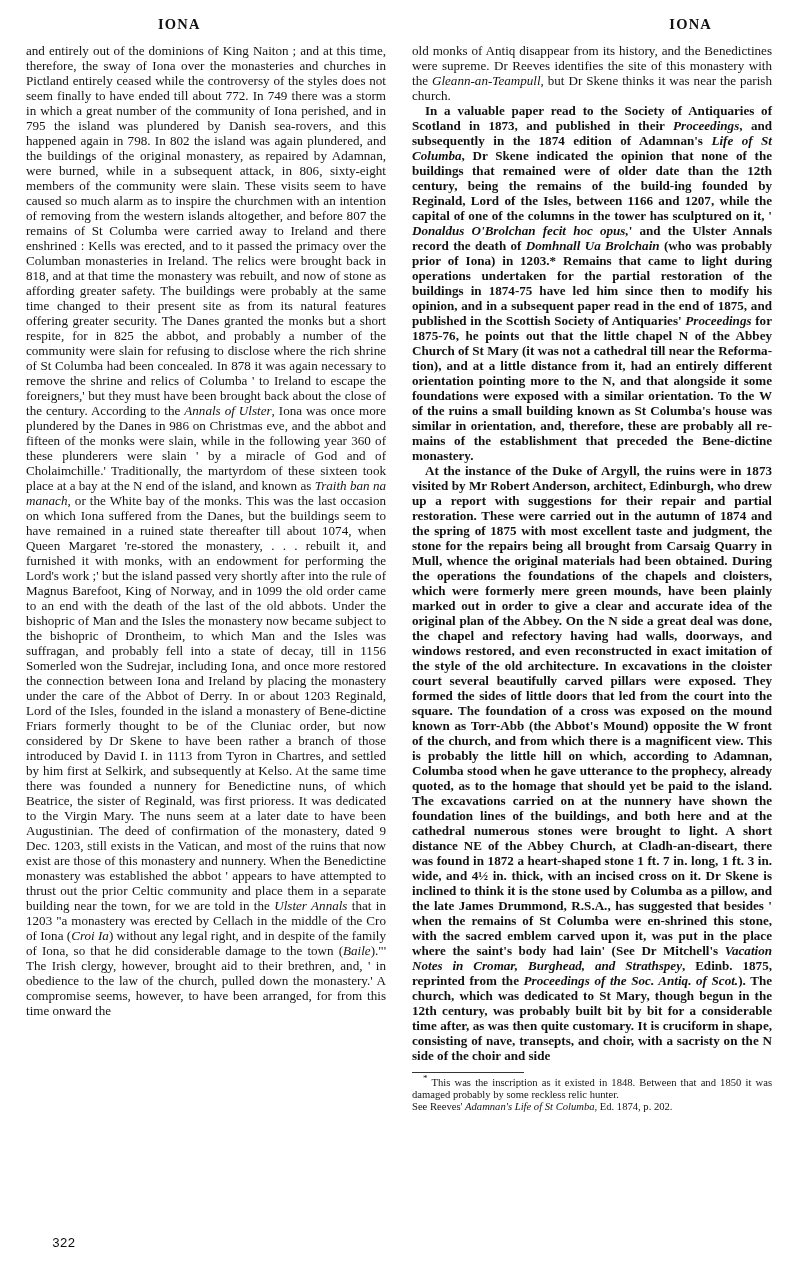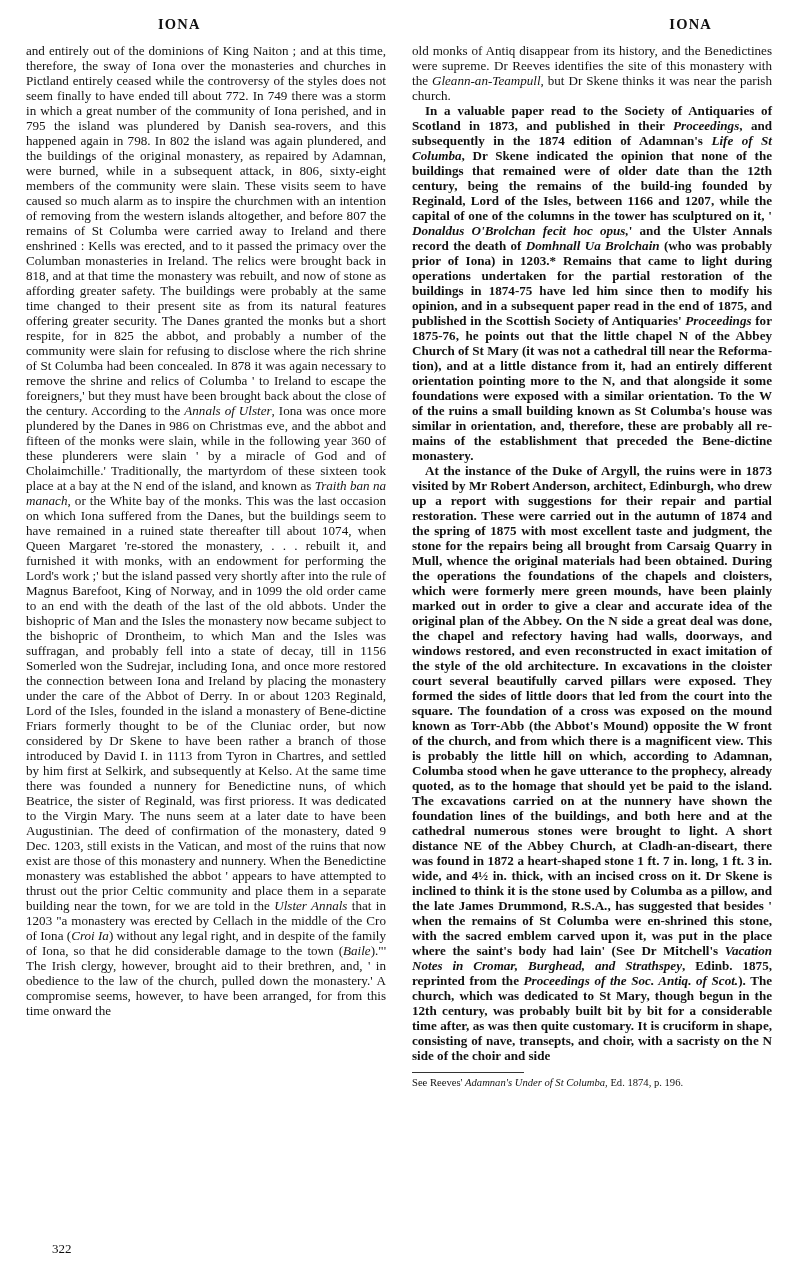--- a/index.html
+++ b/index.html
@@ -105,7 +105,7 @@
         <p class="indent"><span>In a valuable paper read to the Society of Antiquaries of Scotland in 1873, and published in their </span><span class="ital">Proceedings</span><span>, and subsequently in the 1874 edition of Adamnan's </span><span class="ital">Life of St Columba</span><span>, Dr Skene indicated the opinion that none of the buildings that remained were of older date than the 12th century, being the remains of the build-ing founded by Reginald, Lord of the Isles, between 1166 and 1207, while the capital of one of the columns in the tower has sculptured on it, ' </span><span class="ital">Donaldus O'Brolchan fecit hoc opus,</span><span>' and the Ulster Annals record the death of </span><span class="ital">Domhnall Ua Brolchain</span><span> (who was probably prior of Iona) in 1203.* Remains that came to light during operations undertaken for the partial restoration of the buildings in 1874-75 have led him since then to modify his opinion, and in a subsequent paper read in the end of 1875, and published in the Scottish Society of Antiquaries' </span><span class="ital">Proceedings</span><span> for 1875-76, he points out that the little chapel N of the Abbey Church of St Mary (it was not a cathedral till near the Reforma-tion), and at a little distance from it, had an entirely different orientation pointing more to the N, and that alongside it some foundations were exposed with a similar orientation.  To the W of the ruins a small building known as St Columba's house was similar in orientation, and, therefore, these are probably all re-mains of the establishment that preceded the Bene-dictine monastery.</span></p>
       <p class="indent" id="right-col-p2"><span>At the instance of the Duke of Argyll, the ruins were in 1873 visited by Mr Robert Anderson, architect, Edinburgh, who drew up a report with suggestions for their repair and partial restoration.  These were carried out in the autumn of 1874 and the spring of 1875 with most excellent taste and judgment, the stone for the repairs being all brought from Carsaig Quarry in Mull, whence the original materials had been obtained. During the operations the foundations of the chapels and cloisters, which were formerly mere green mounds, have been plainly marked out in order to give a clear and accurate idea of the original plan of the Abbey.  On the N side a great deal was done, the chapel and refectory having had walls, doorways, and windows restored, and even reconstructed in exact imitation of the style of the old architecture.  In excavations in the cloister court several beautifully carved pillars were exposed.  They formed the sides of little doors that led from the court into the square.  The foundation of a cross was exposed on the mound known as Torr-Abb (the Abbot's Mound) opposite the W front of the church, and from which there is a magnificent view.  This is probably the little hill on which, according to Adamnan, Columba stood when he gave utterance to the prophecy, already quoted, as to the homage that should yet be paid to the island. The excavations carried on at the nunnery have shown the foundation lines of the buildings, and both here and at the cathedral numerous stones were brought to light. A short distance NE of the Abbey Church, at Cladh-an-diseart, there was found in 1872 a heart-shaped stone 1 ft. 7 in. long, 1 ft. 3 in. wide, and 4½ in. thick, with an incised cross on it.  Dr Skene is inclined to think it is the stone used by Columba as a pillow, and the late James Drummond, R.S.A., has suggested that besides ' when the remains of St Columba were en-shrined this stone, with the sacred emblem carved upon it, was put in the place where the saint's body had lain' (See Dr Mitchell's </span><span class="ital">Vacation Notes in Cromar, Burghead, and Strathspey</span><span>, Edinb. 1875, reprinted from the </span><span class="ital">Proceedings of the Soc. Antiq. of Scot.</span><span>).  The church, which was dedicated to St Mary, though begun in the 12th century, was probably built bit by bit for a considerable time after, as was then quite customary.  It is cruciform in shape, consisting of nave, transepts, and choir, with a sacristy on the N side of the choir and side</span></p>
       <hr class="footnote-rule">
-      <div class="footnote" id="footnote-block"><span><span>See Reeves' </span><span class="ital">Adamnan's Under of St Columba</span><span>, Ed. 1874, p. 196.</span></span></div>
+      <div class="footnote" id="footnote-block"><span class="fn-indent"><span class="sup">*</span> This was the inscription as it existed in 1848.  Between that and 1850 it was damaged probably by some reckless relic hunter.</span><span><span>See Reeves' </span><span class="ital">Adamnan's Under of St Columba</span><span>, Ed. 1874, p. 196.</span></span></div>
     </div>
 
   </div>

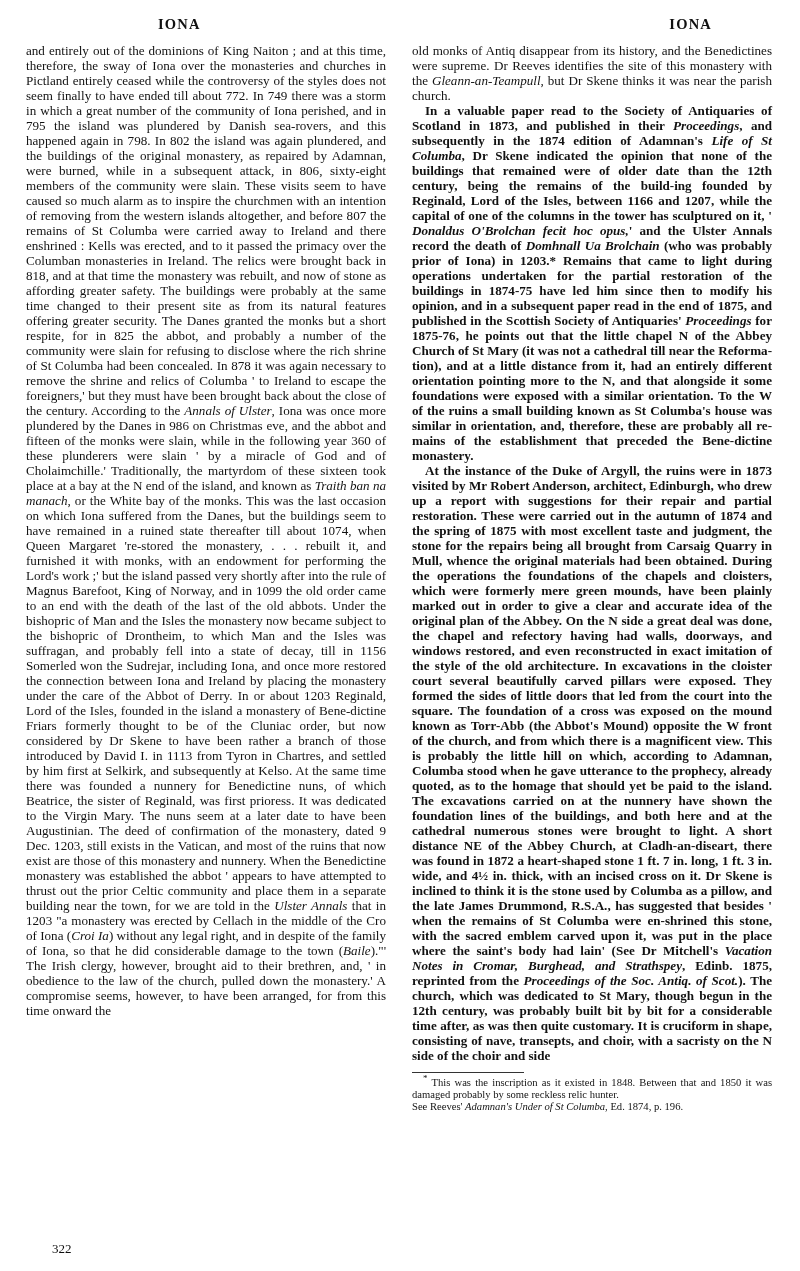--- a/index.html
+++ b/index.html
@@ -105,7 +105,7 @@
         <p class="indent"><span>In a valuable paper read to the Society of Antiquaries of Scotland in 1873, and published in their </span><span class="ital">Proceedings</span><span>, and subsequently in the 1874 edition of Adamnan's </span><span class="ital">Life of St Columba</span><span>, Dr Skene indicated the opinion that none of the buildings that remained were of older date than the 12th century, being the remains of the build-ing founded by Reginald, Lord of the Isles, between 1166 and 1207, while the capital of one of the columns in the tower has sculptured on it, ' </span><span class="ital">Donaldus O'Brolchan fecit hoc opus,</span><span>' and the Ulster Annals record the death of </span><span class="ital">Domhnall Ua Brolchain</span><span> (who was probably prior of Iona) in 1203.* Remains that came to light during operations undertaken for the partial restoration of the buildings in 1874-75 have led him since then to modify his opinion, and in a subsequent paper read in the end of 1875, and published in the Scottish Society of Antiquaries' </span><span class="ital">Proceedings</span><span> for 1875-76, he points out that the little chapel N of the Abbey Church of St Mary (it was not a cathedral till near the Reforma-tion), and at a little distance from it, had an entirely different orientation pointing more to the N, and that alongside it some foundations were exposed with a similar orientation.  To the W of the ruins a small building known as St Columba's house was similar in orientation, and, therefore, these are probably all re-mains of the establishment that preceded the Bene-dictine monastery.</span></p>
       <p class="indent" id="right-col-p2"><span>At the instance of the Duke of Argyll, the ruins were in 1873 visited by Mr Robert Anderson, architect, Edinburgh, who drew up a report with suggestions for their repair and partial restoration.  These were carried out in the autumn of 1874 and the spring of 1875 with most excellent taste and judgment, the stone for the repairs being all brought from Carsaig Quarry in Mull, whence the original materials had been obtained. During the operations the foundations of the chapels and cloisters, which were formerly mere green mounds, have been plainly marked out in order to give a clear and accurate idea of the original plan of the Abbey.  On the N side a great deal was done, the chapel and refectory having had walls, doorways, and windows restored, and even reconstructed in exact imitation of the style of the old architecture.  In excavations in the cloister court several beautifully carved pillars were exposed.  They formed the sides of little doors that led from the court into the square.  The foundation of a cross was exposed on the mound known as Torr-Abb (the Abbot's Mound) opposite the W front of the church, and from which there is a magnificent view.  This is probably the little hill on which, according to Adamnan, Columba stood when he gave utterance to the prophecy, already quoted, as to the homage that should yet be paid to the island. The excavations carried on at the nunnery have shown the foundation lines of the buildings, and both here and at the cathedral numerous stones were brought to light. A short distance NE of the Abbey Church, at Cladh-an-diseart, there was found in 1872 a heart-shaped stone 1 ft. 7 in. long, 1 ft. 3 in. wide, and 4½ in. thick, with an incised cross on it.  Dr Skene is inclined to think it is the stone used by Columba as a pillow, and the late James Drummond, R.S.A., has suggested that besides ' when the remains of St Columba were en-shrined this stone, with the sacred emblem carved upon it, was put in the place where the saint's body had lain' (See Dr Mitchell's </span><span class="ital">Vacation Notes in Cromar, Burghead, and Strathspey</span><span>, Edinb. 1875, reprinted from the </span><span class="ital">Proceedings of the Soc. Antiq. of Scot.</span><span>).  The church, which was dedicated to St Mary, though begun in the 12th century, was probably built bit by bit for a considerable time after, as was then quite customary.  It is cruciform in shape, consisting of nave, transepts, and choir, with a sacristy on the N side of the choir and side</span></p>
       <hr class="footnote-rule">
-      <div class="footnote" id="footnote-block"><span class="fn-indent"><span class="sup">*</span> This was the inscription as it existed in 1848.  Between that and 1850 it was damaged probably by some reckless relic hunter.</span><span><span>See Reeves' </span><span class="ital">Adamnan's Under of St Columba</span><span>, Ed. 1874, p. 196.</span></span></div>
+      <div class="footnote" id="footnote-block"><span class="fn-indent"><span class="sup">*</span> This was the inscription as it existed in 1848.  Between that and 1850 it was damaged probably by some reckless relic hunter.</span><span><span>See Reeves' </span><span class="ital">Adamnan's Life of St Columba</span><span>, Ed. 1874, p. 196.</span></span></div>
     </div>
 
   </div>

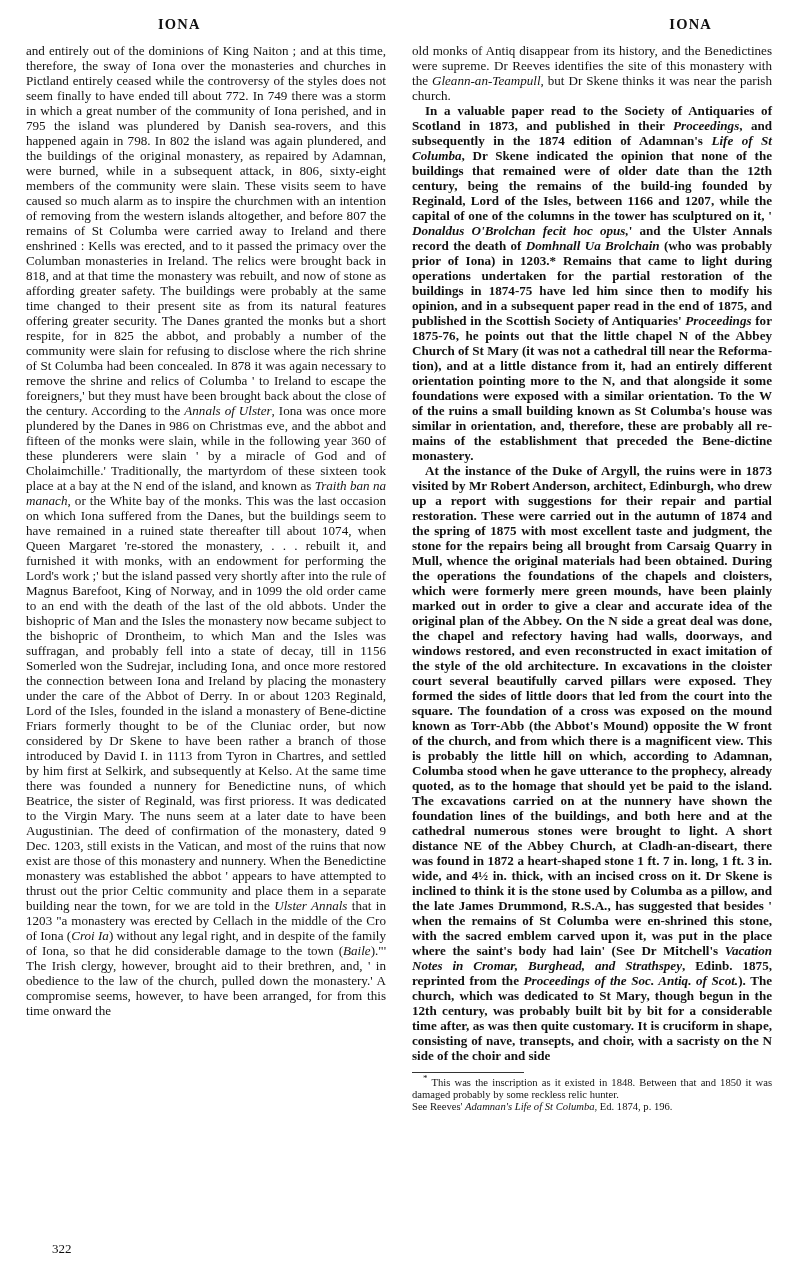--- a/index.html
+++ b/index.html
@@ -105,7 +105,7 @@
         <p class="indent"><span>In a valuable paper read to the Society of Antiquaries of Scotland in 1873, and published in their </span><span class="ital">Proceedings</span><span>, and subsequently in the 1874 edition of Adamnan's </span><span class="ital">Life of St Columba</span><span>, Dr Skene indicated the opinion that none of the buildings that remained were of older date than the 12th century, being the remains of the build-ing founded by Reginald, Lord of the Isles, between 1166 and 1207, while the capital of one of the columns in the tower has sculptured on it, ' </span><span class="ital">Donaldus O'Brolchan fecit hoc opus,</span><span>' and the Ulster Annals record the death of </span><span class="ital">Domhnall Ua Brolchain</span><span> (who was probably prior of Iona) in 1203.* Remains that came to light during operations undertaken for the partial restoration of the buildings in 1874-75 have led him since then to modify his opinion, and in a subsequent paper read in the end of 1875, and published in the Scottish Society of Antiquaries' </span><span class="ital">Proceedings</span><span> for 1875-76, he points out that the little chapel N of the Abbey Church of St Mary (it was not a cathedral till near the Reforma-tion), and at a little distance from it, had an entirely different orientation pointing more to the N, and that alongside it some foundations were exposed with a similar orientation.  To the W of the ruins a small building known as St Columba's house was similar in orientation, and, therefore, these are probably all re-mains of the establishment that preceded the Bene-dictine monastery.</span></p>
       <p class="indent" id="right-col-p2"><span>At the instance of the Duke of Argyll, the ruins were in 1873 visited by Mr Robert Anderson, architect, Edinburgh, who drew up a report with suggestions for their repair and partial restoration.  These were carried out in the autumn of 1874 and the spring of 1875 with most excellent taste and judgment, the stone for the repairs being all brought from Carsaig Quarry in Mull, whence the original materials had been obtained. During the operations the foundations of the chapels and cloisters, which were formerly mere green mounds, have been plainly marked out in order to give a clear and accurate idea of the original plan of the Abbey.  On the N side a great deal was done, the chapel and refectory having had walls, doorways, and windows restored, and even reconstructed in exact imitation of the style of the old architecture.  In excavations in the cloister court several beautifully carved pillars were exposed.  They formed the sides of little doors that led from the court into the square.  The foundation of a cross was exposed on the mound known as Torr-Abb (the Abbot's Mound) opposite the W front of the church, and from which there is a magnificent view.  This is probably the little hill on which, according to Adamnan, Columba stood when he gave utterance to the prophecy, already quoted, as to the homage that should yet be paid to the island. The excavations carried on at the nunnery have shown the foundation lines of the buildings, and both here and at the cathedral numerous stones were brought to light. A short distance NE of the Abbey Church, at Cladh-an-diseart, there was found in 1872 a heart-shaped stone 1 ft. 7 in. long, 1 ft. 3 in. wide, and 4½ in. thick, with an incised cross on it.  Dr Skene is inclined to think it is the stone used by Columba as a pillow, and the late James Drummond, R.S.A., has suggested that besides ' when the remains of St Columba were en-shrined this stone, with the sacred emblem carved upon it, was put in the place where the saint's body had lain' (See Dr Mitchell's </span><span class="ital">Vacation Notes in Cromar, Burghead, and Strathspey</span><span>, Edinb. 1875, reprinted from the </span><span class="ital">Proceedings of the Soc. Antiq. of Scot.</span><span>).  The church, which was dedicated to St Mary, though begun in the 12th century, was probably built bit by bit for a considerable time after, as was then quite customary.  It is cruciform in shape, consisting of nave, transepts, and choir, with a sacristy on the N side of the choir and side</span></p>
       <hr class="footnote-rule">
-      <div class="footnote" id="footnote-block"><span class="fn-indent"><span class="sup">*</span> This was the inscription as it existed in 1848.  Between that and 1850 it was damaged probably by some reckless relic hunter.</span><span><span>See Reeves' </span><span class="ital">Adamnan's Life of St Columba</span><span>, Ed. 1874, p. 196.</span></span></div>
+      <div class="footnote" id="footnote-block"><span class="fn-indent"><span class="sup">*</span> This was the inscription as it existed in 1848.  Between that and 1850 it was damaged probably by some reckless relic hunter.</span><span><span>See Reeves' </span><span class="ital">Adamnan's Life of St Columba</span><span>, Ed. 1874, p. 202.</span></span></div>
     </div>
 
   </div>

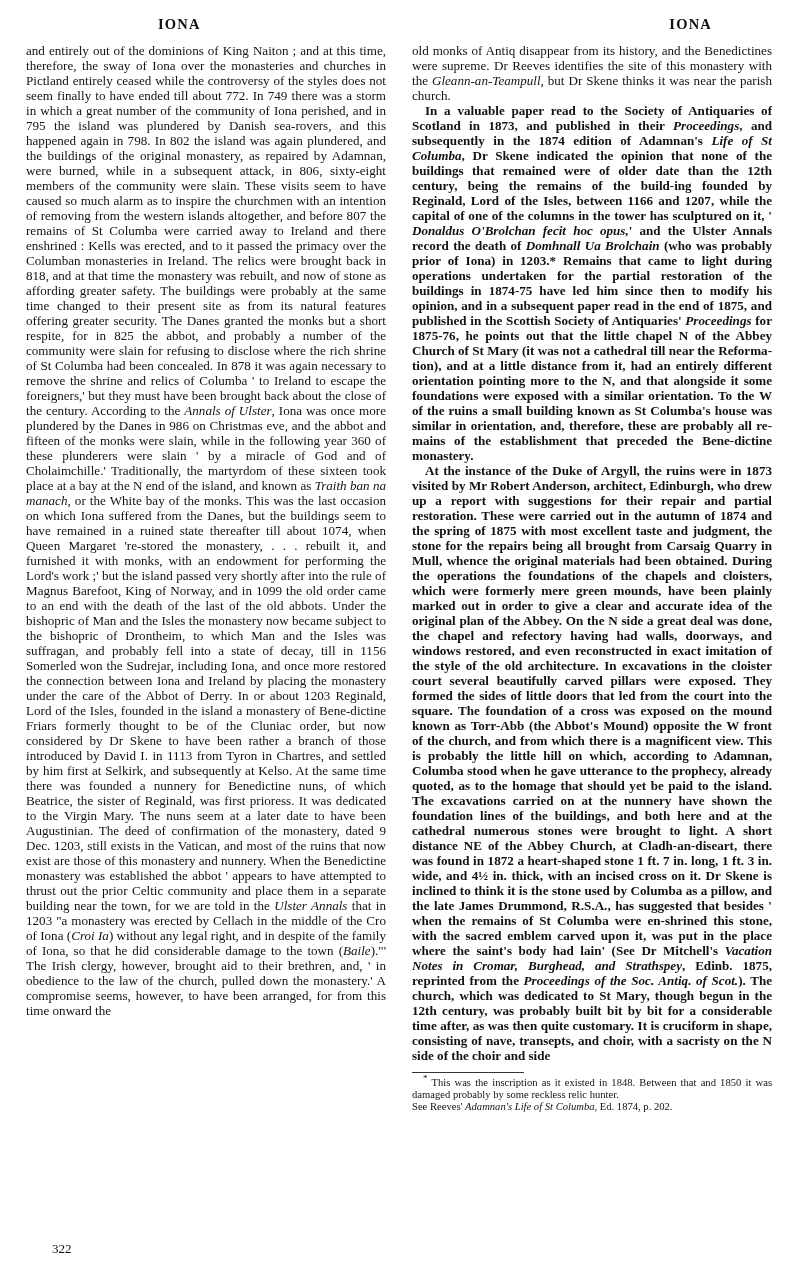--- a/index.html
+++ b/index.html
@@ -79,9 +79,9 @@
   .page-number {
     position: absolute;
     left: 52px;
-    bottom: 14px;
+    bottom: 20px;
     font-size: 13px;
-    font-family: Liberation Serif, serif;
+    font-family: Liberation Mono, monospace;
   }
 </style>
 </head>

